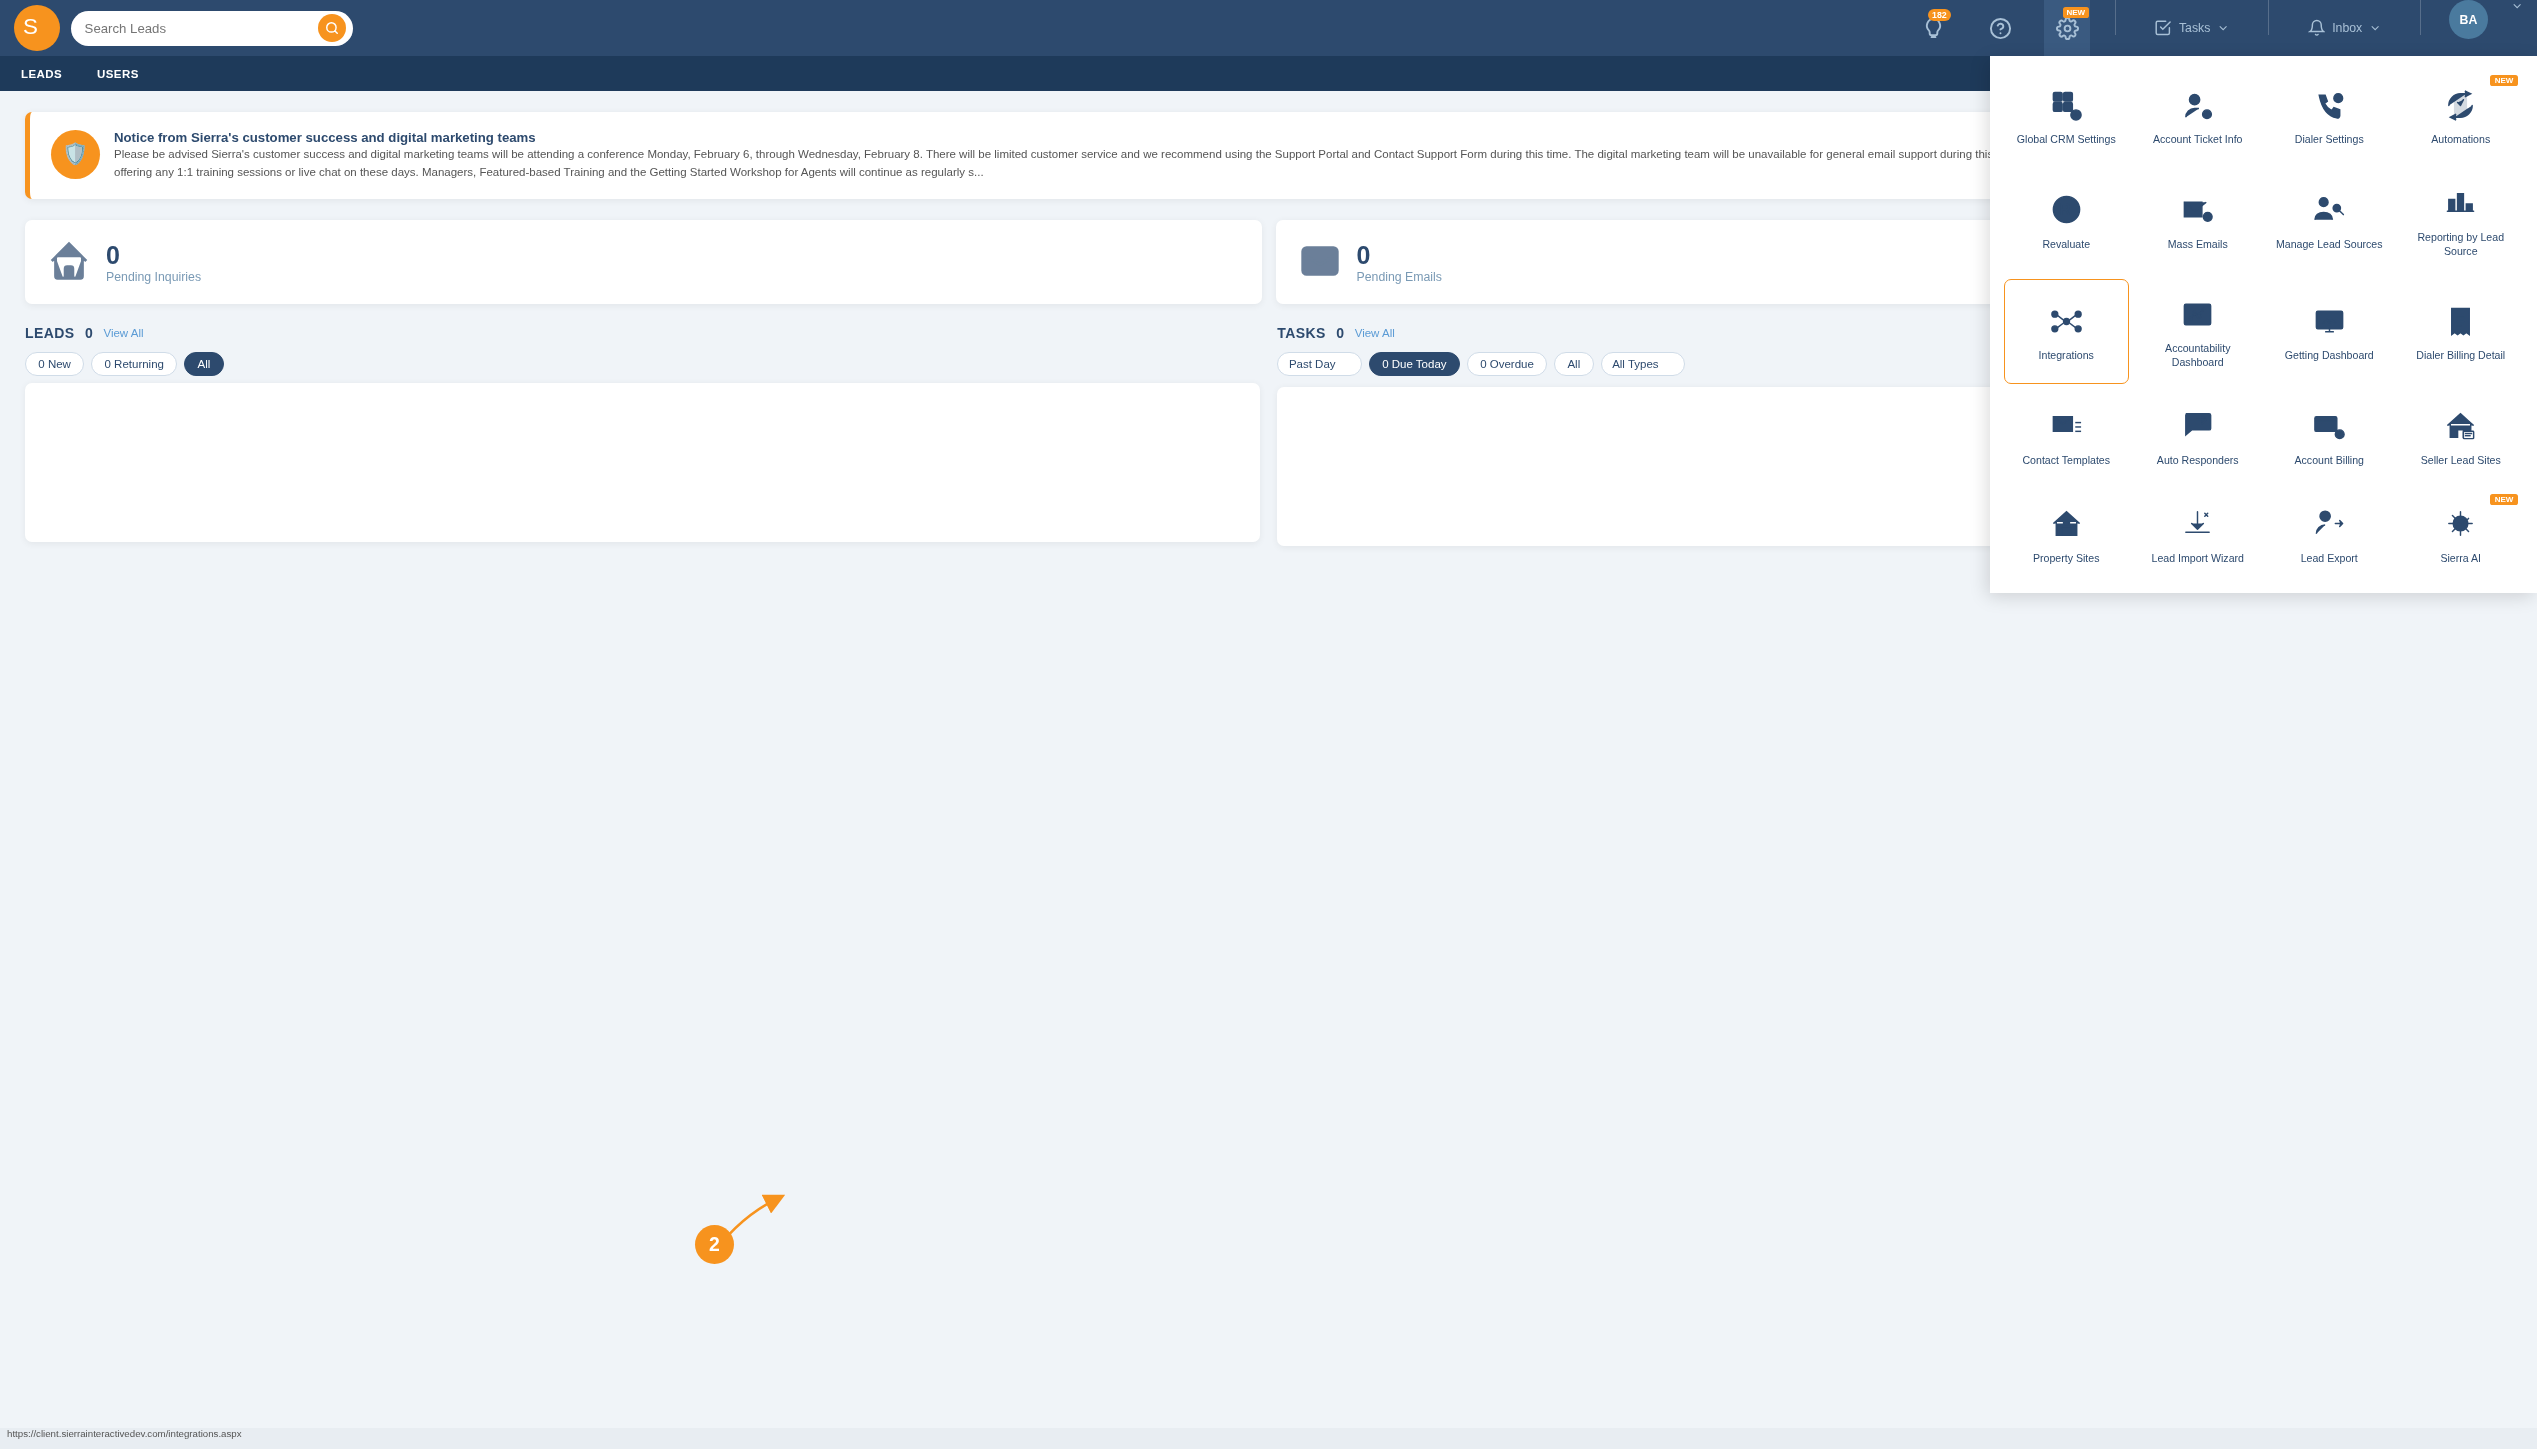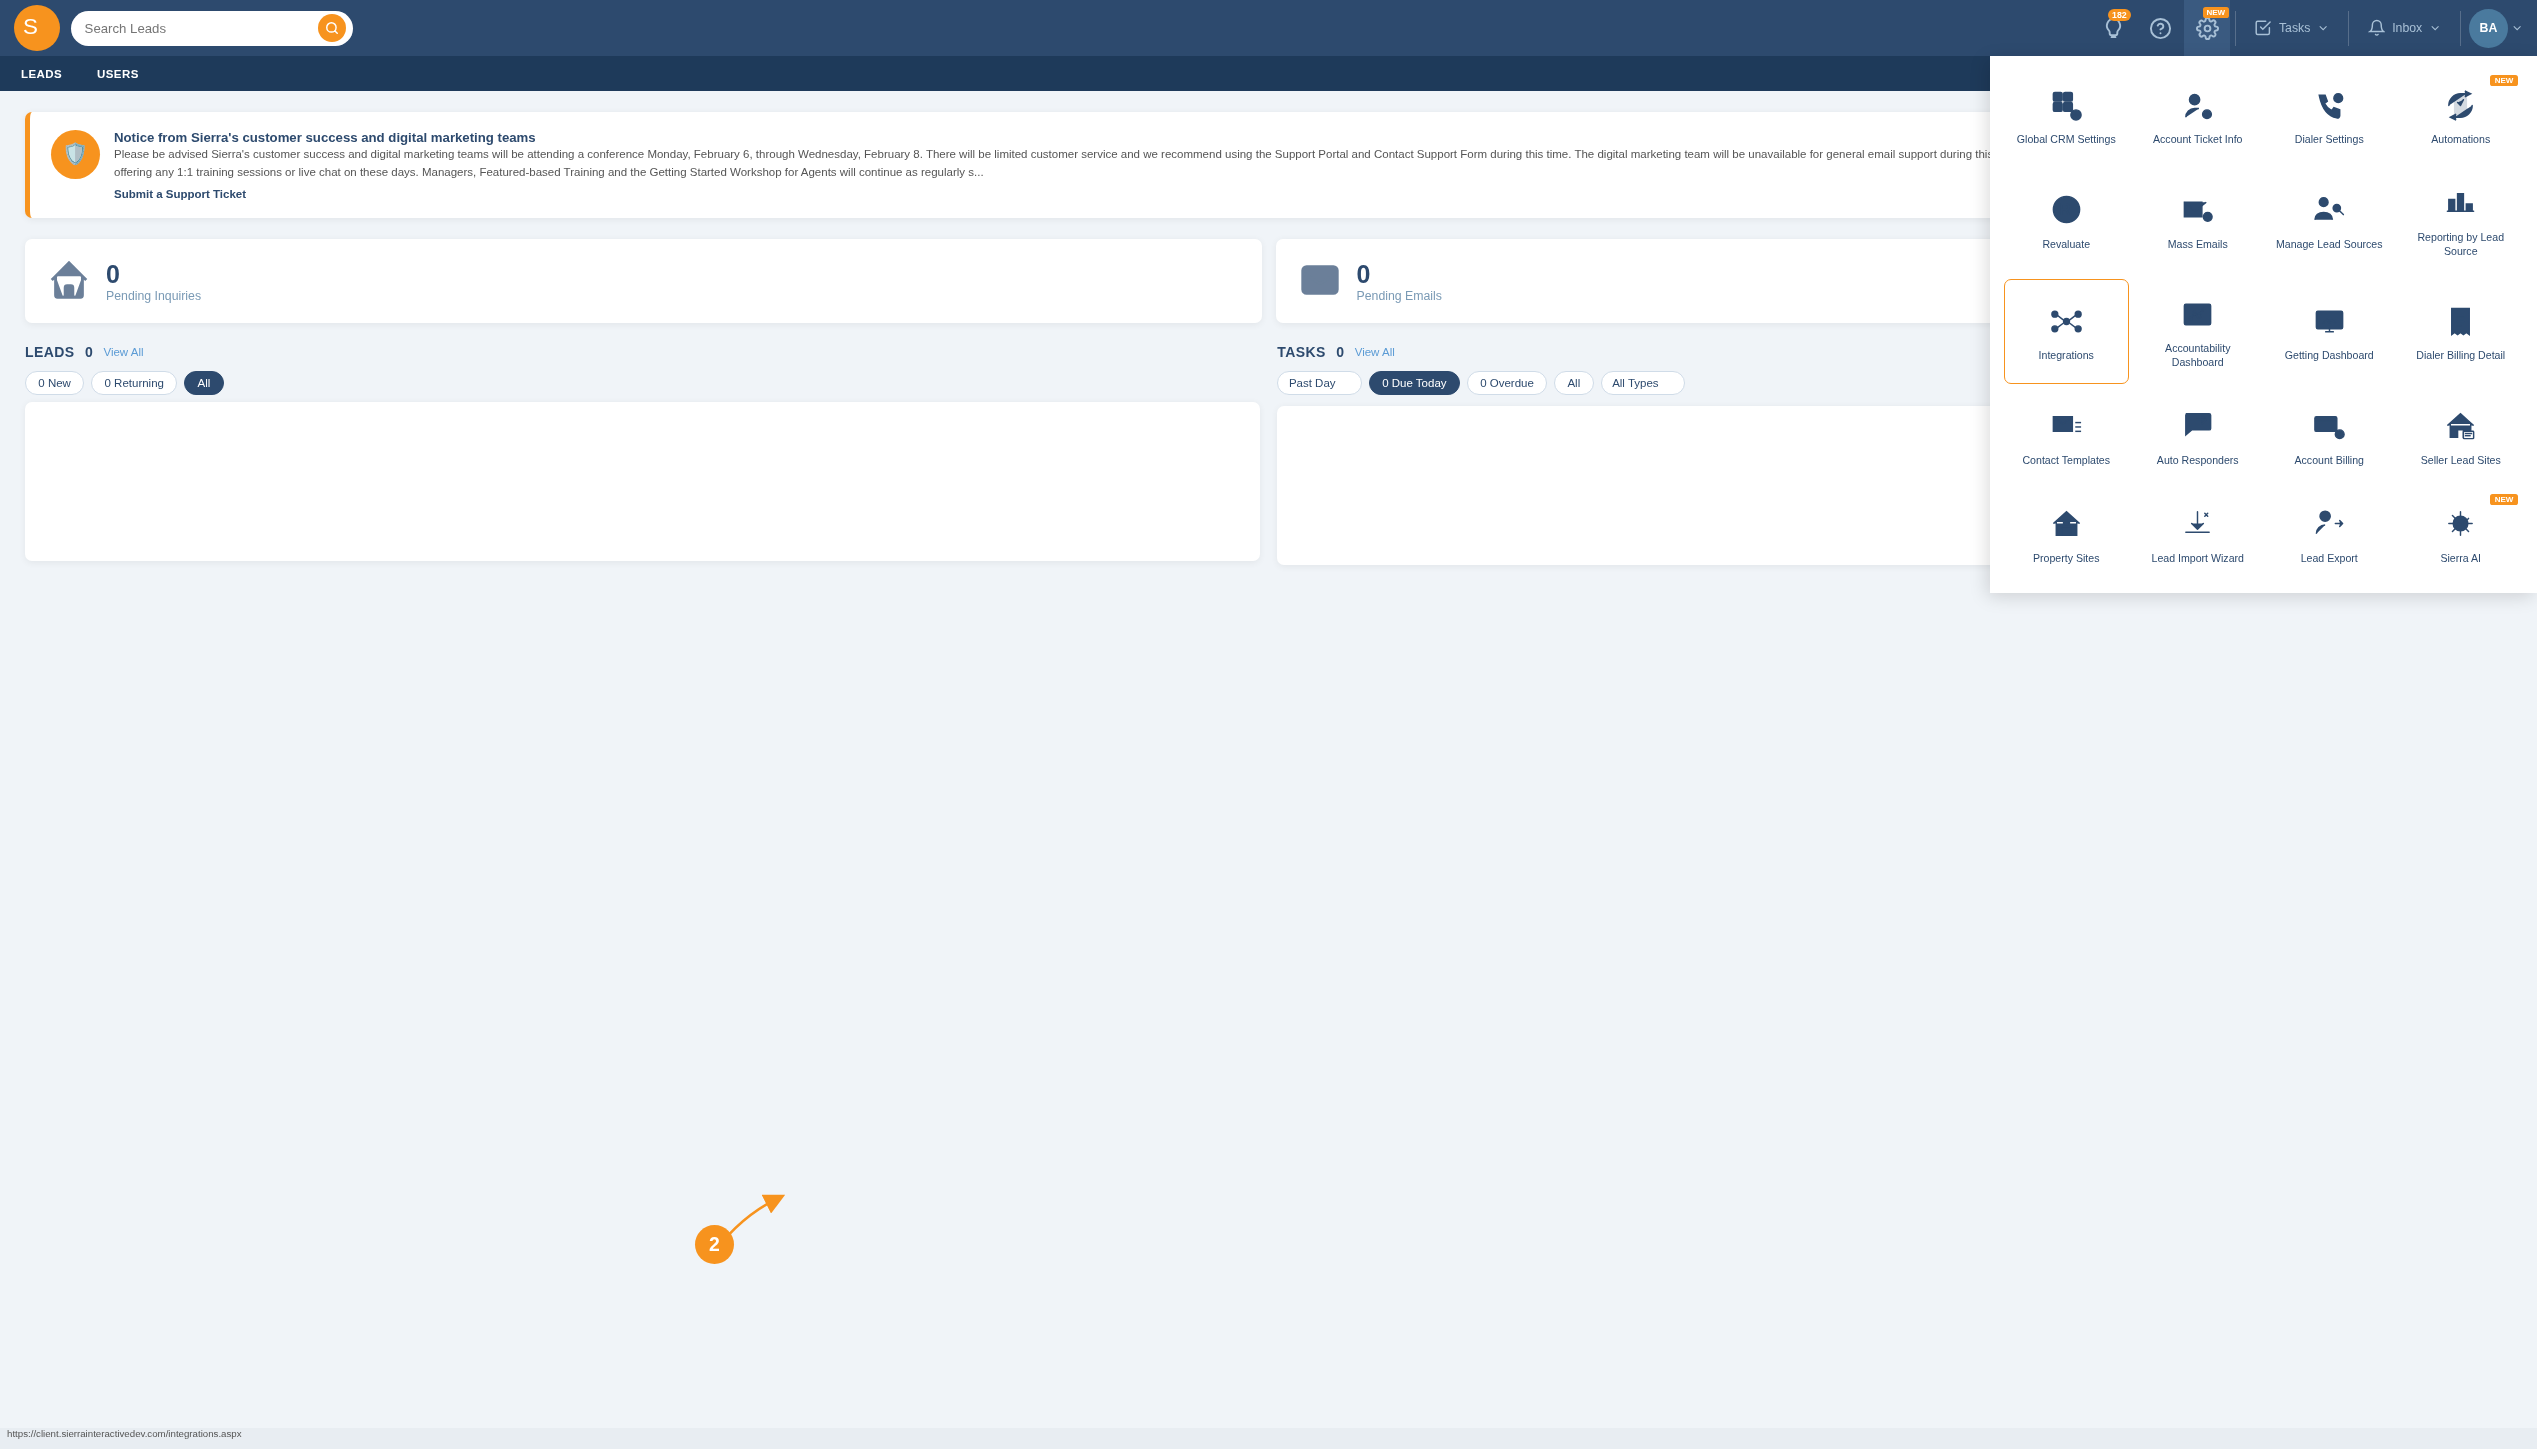--- a/index.html
+++ b/index.html
@@ -51,7 +51,7 @@
     .search-btn svg { width: 14px; height: 14px; fill: white; }
     .header-spacer { flex: 1; }
     .header-actions {
-      display: flex; align-items: center; gap: 1px;
+      display: flex; gap: 21px;
     }
     .header-icon-btn {
       position: relative;

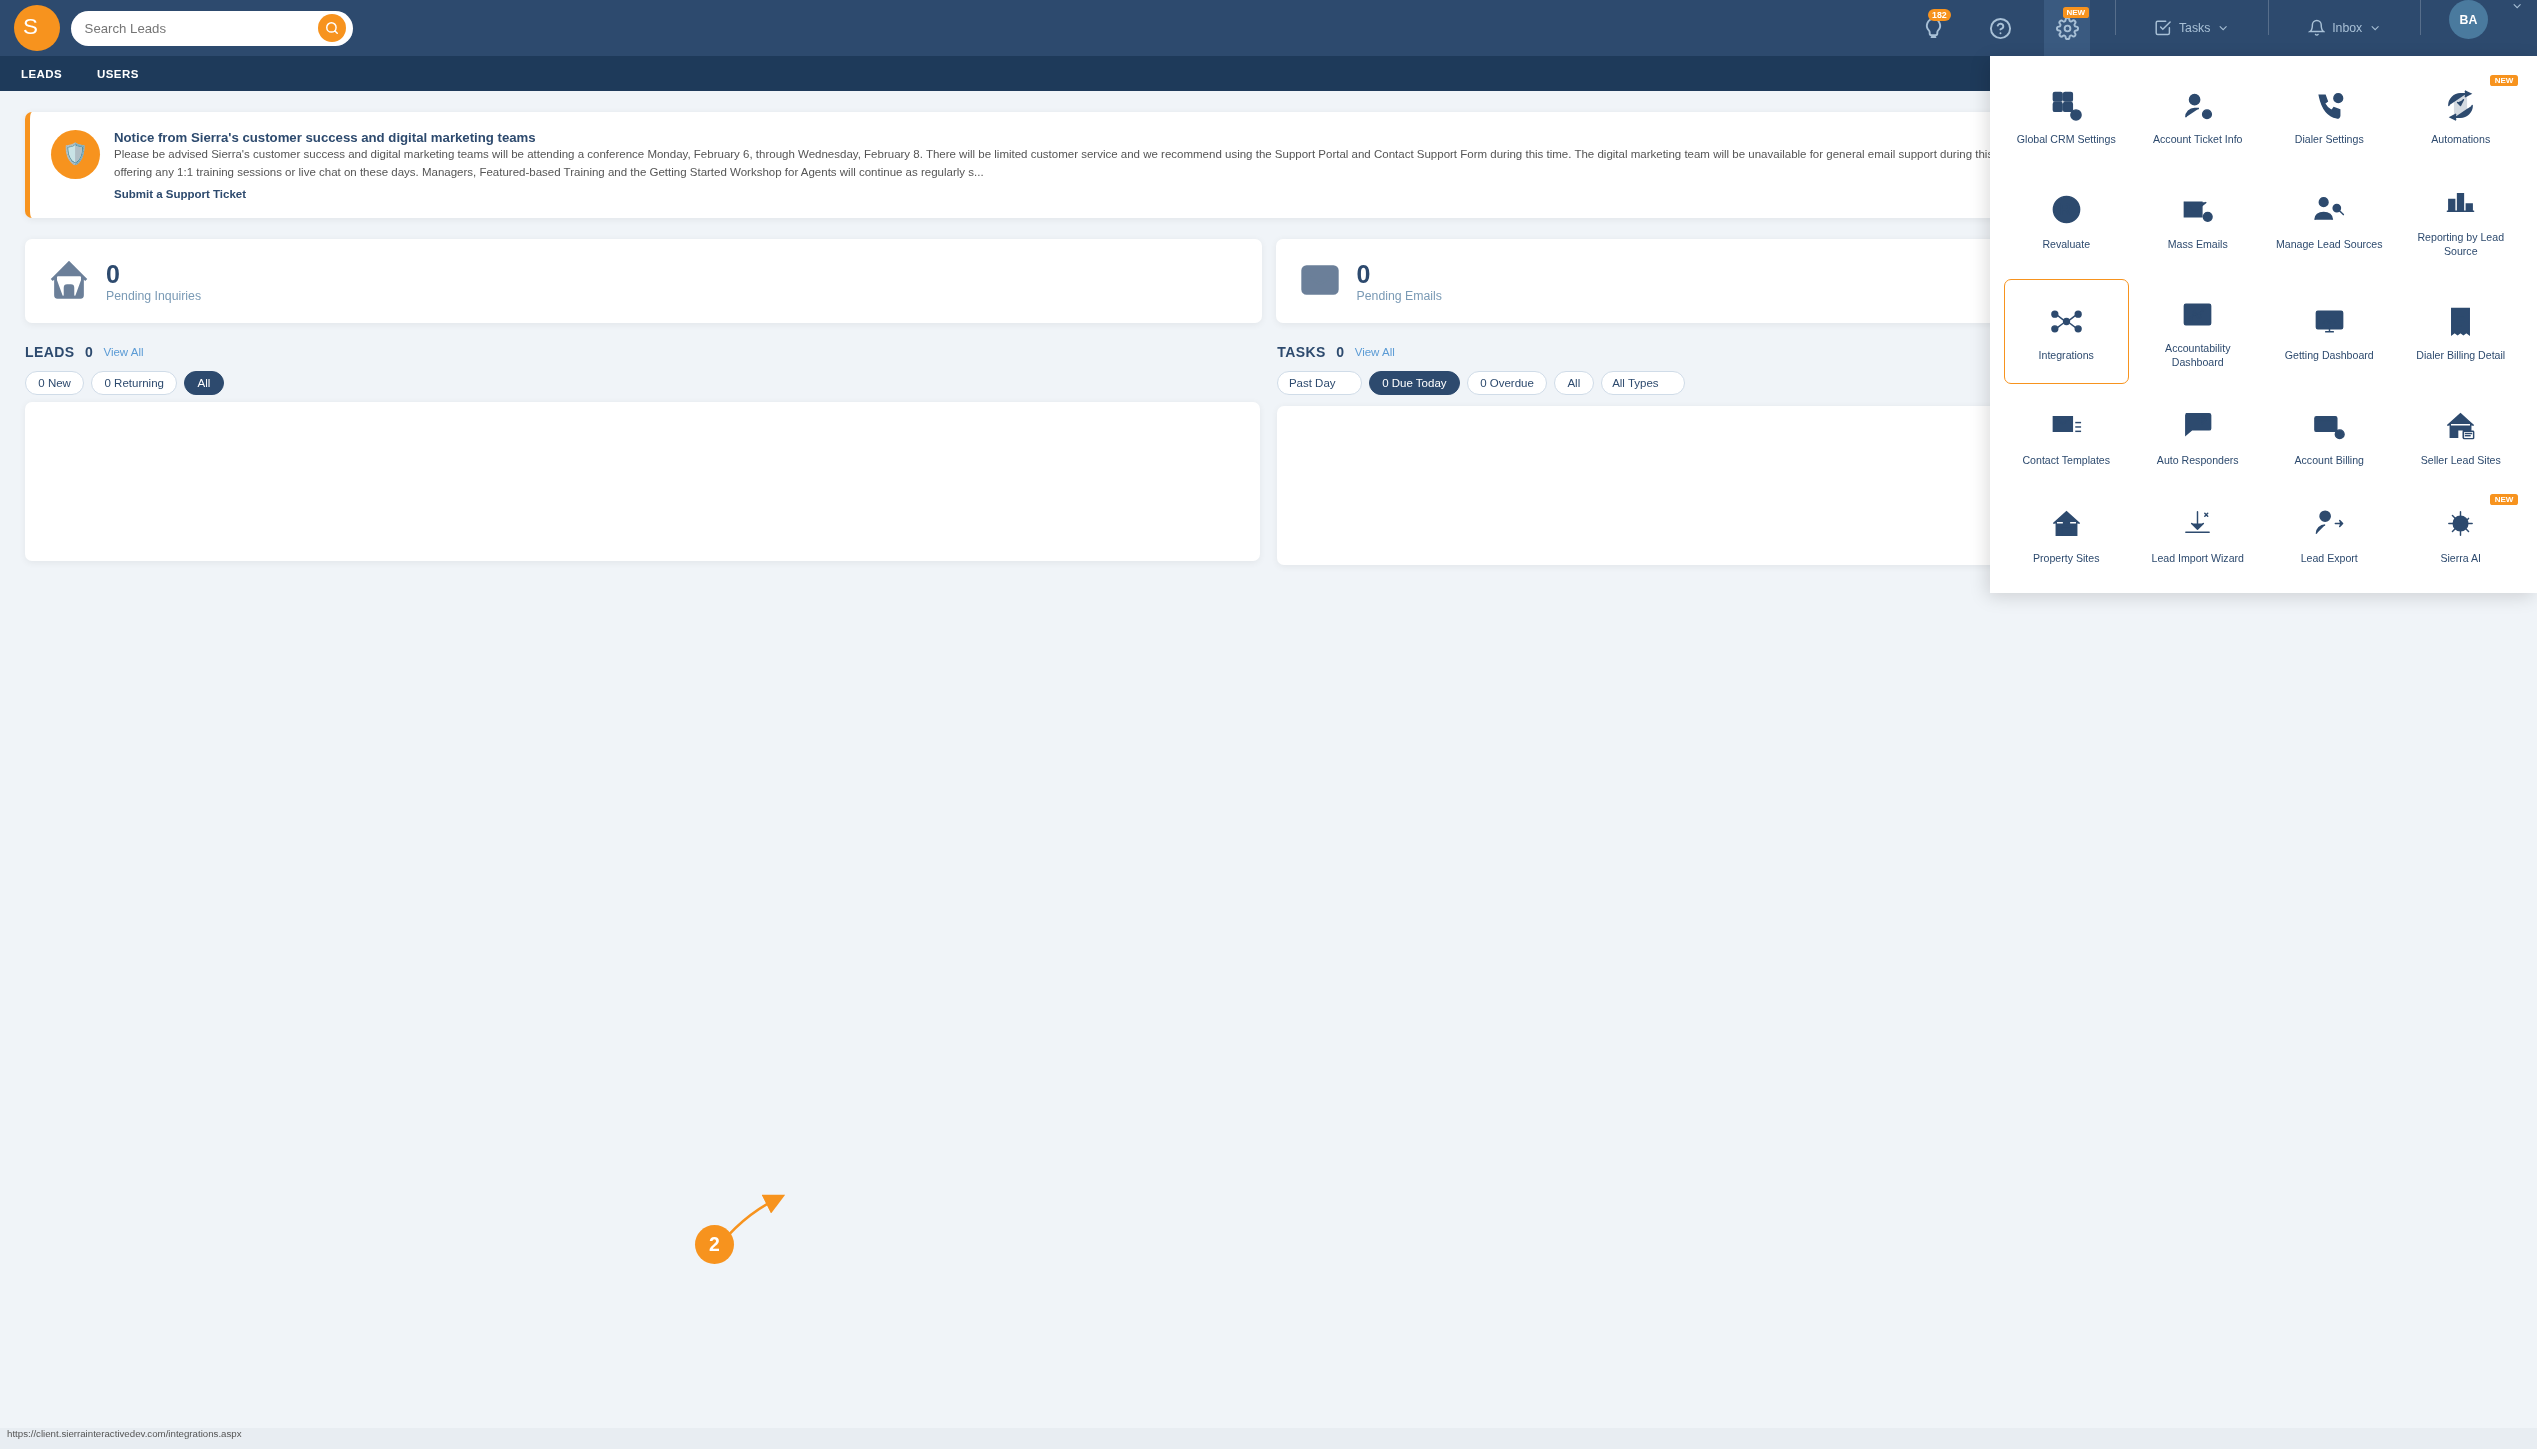--- a/index.html
+++ b/index.html
@@ -449,7 +449,6 @@
         <div class="notice-title">Notice from Sierra's customer success and digital marketing teams</div>
         <div class="notice-text">Please be advised Sierra's customer success and digital marketing teams will be attending a conference Monday, February 6, through Wednesday, February 8. There will be limited customer service and we recommend using the Support Portal and Contact Support Form during this time. The digital marketing team will be unavailable for general email support during this time. Please expect delayed responses.
 In addition, our training and education team will not be offering any 1:1 training sessions or live chat on these days. Managers, Featured-based Training and the Getting Started Workshop for Agents will continue as regularly s...</div>
-        <a class="notice-link">Submit a Support Ticket</a>
       </div>
     </div>
 

